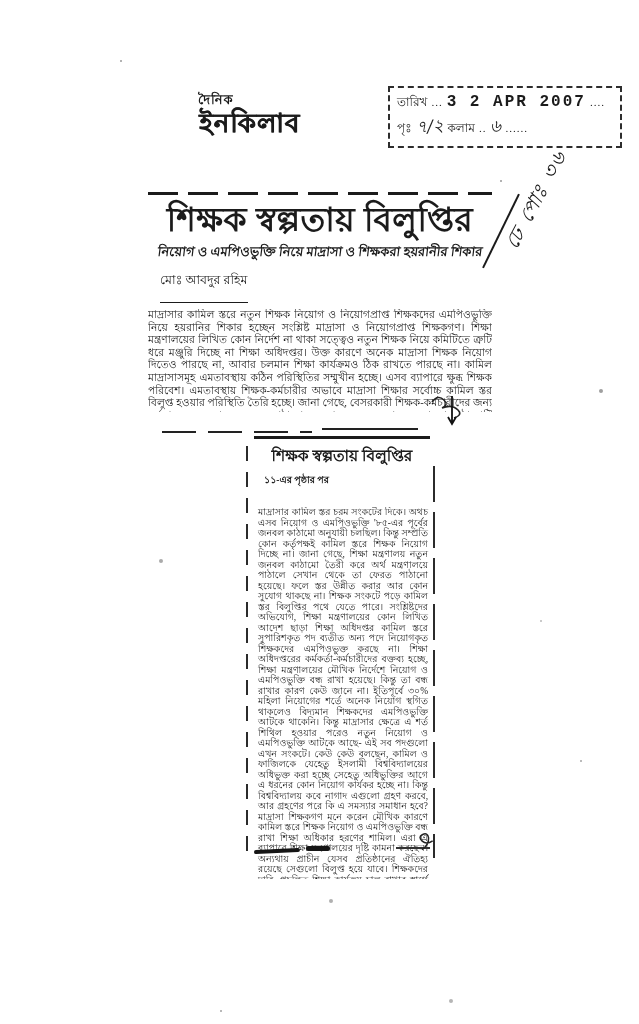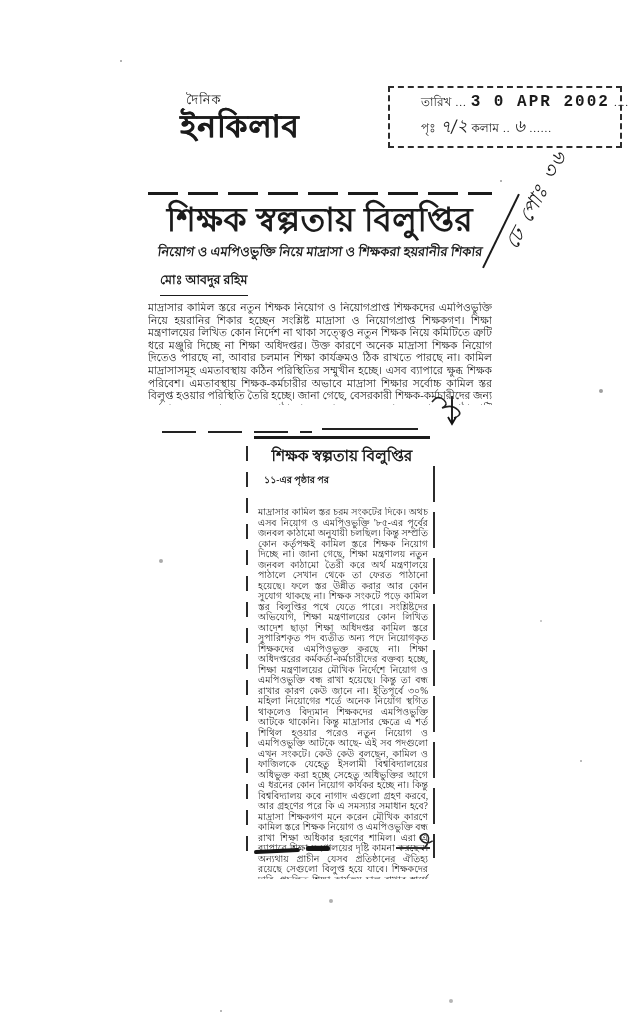--- a/index.html
+++ b/index.html
@@ -11,7 +11,7 @@
   .abs{position:absolute;}
   
   .masthead{left:180px;top:90px;}
-  .masthead-daily{font-size:13px;font-weight:normal;margin-left:6px;letter-spacing:1px;}
+  .masthead-daily{font-size:13px;font-weight:bold;margin-left:18px;letter-spacing:1px;}
   .masthead-name{font-size:31px;font-weight:bold;letter-spacing:1px;line-height:1.0;
     text-shadow:0.6px 0 #1b1b1b;}
   

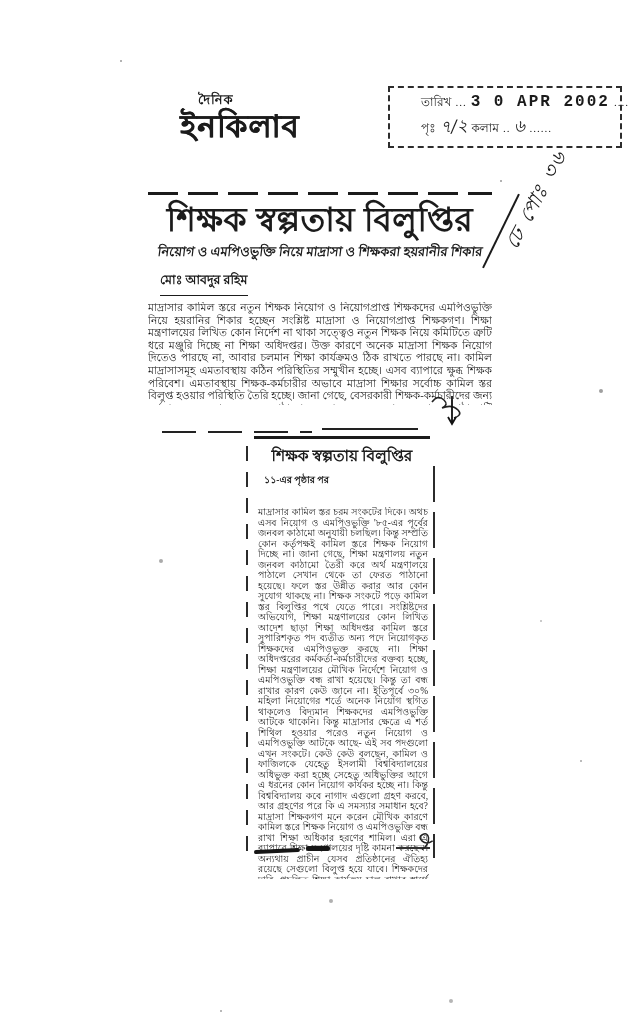--- a/index.html
+++ b/index.html
@@ -17,7 +17,7 @@
   
   .stamp{left:388px;top:86px;width:234px;height:62px;border:2px dashed #2d2d2d;
     box-sizing:border-box;padding:5px 7px 2px 7px;}
-  .stamp-row{display:flex;align-items:baseline;gap:4px;white-space:nowrap;margin-left:24px;}
+  .stamp-row{display:flex;align-items:baseline;gap:4px;white-space:nowrap;}
   .stamp-label{font-size:12px;}
   .stamp-dots{font-size:11px;letter-spacing:1px;}
   .stamp-date{font-family:"Liberation Mono","DejaVu Sans Mono",monospace;

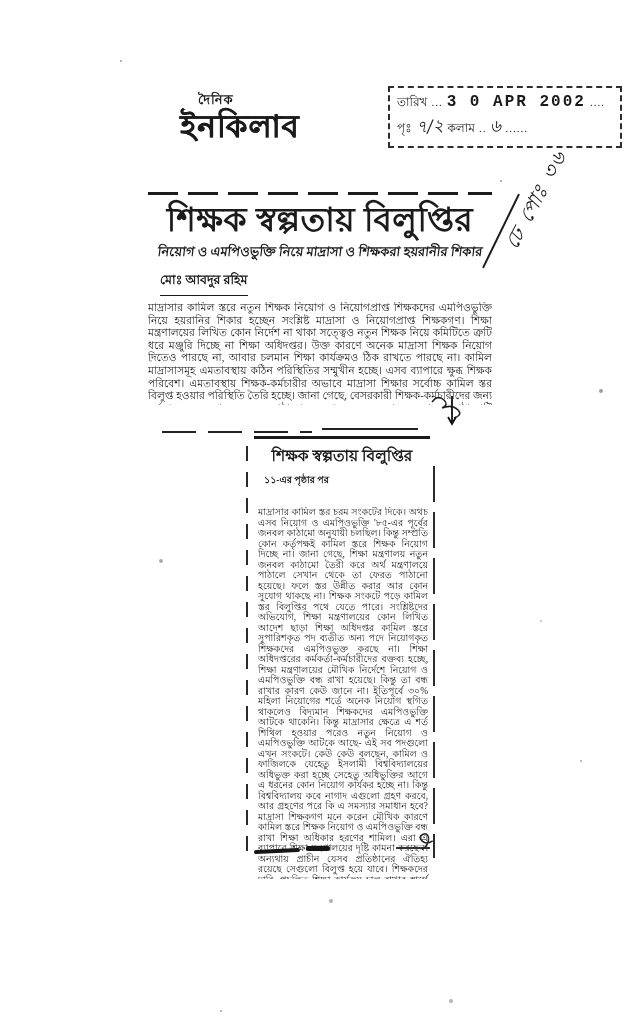--- a/index.html
+++ b/index.html
@@ -82,7 +82,7 @@
   <div class="stamp-row">
     <span class="stamp-label">তারিখ</span>
     <span class="stamp-dots">...</span>
-    <span class="stamp-date">3 0 APR 2002</span>
+    <span class="stamp-date">3 2 APR 2007</span>
     <span class="stamp-dots">....</span>
   </div>
   <div class="stamp-row">

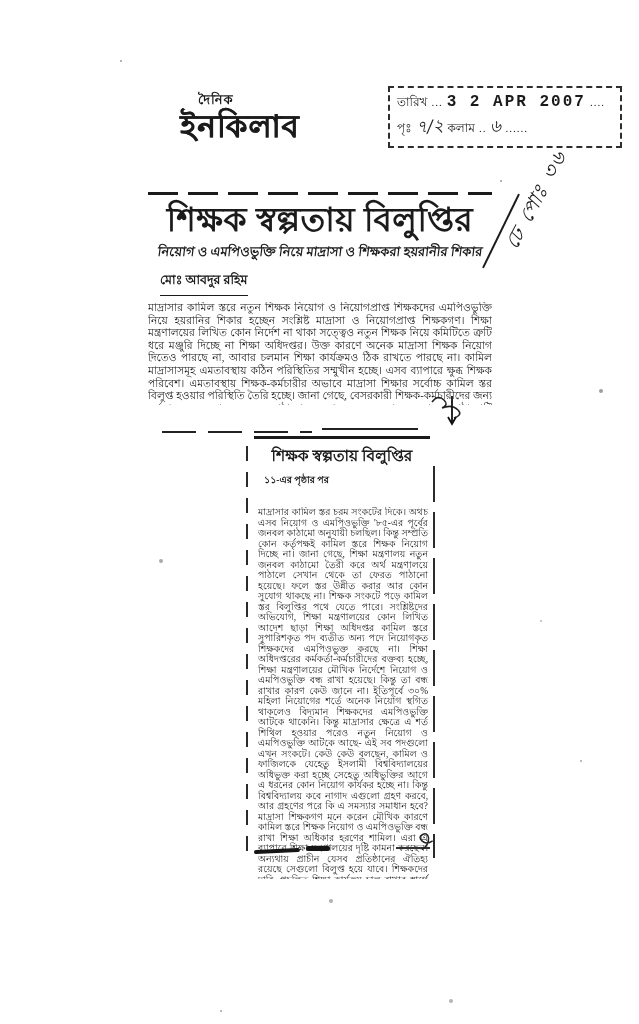--- a/index.html
+++ b/index.html
@@ -12,8 +12,8 @@
   
   .masthead{left:180px;top:90px;}
   .masthead-daily{font-size:13px;font-weight:bold;margin-left:18px;letter-spacing:1px;}
-  .masthead-name{font-size:31px;font-weight:bold;letter-spacing:1px;line-height:1.0;
-    text-shadow:0.6px 0 #1b1b1b;}
+  .masthead-name{font-size:26px;font-weight:bold;letter-spacing:1px;line-height:1.0;
+    text-shadow:0.6px 0 #1b1b1b;margin-left:19px;}
   
   .stamp{left:388px;top:86px;width:234px;height:62px;border:2px dashed #2d2d2d;
     box-sizing:border-box;padding:5px 7px 2px 7px;}

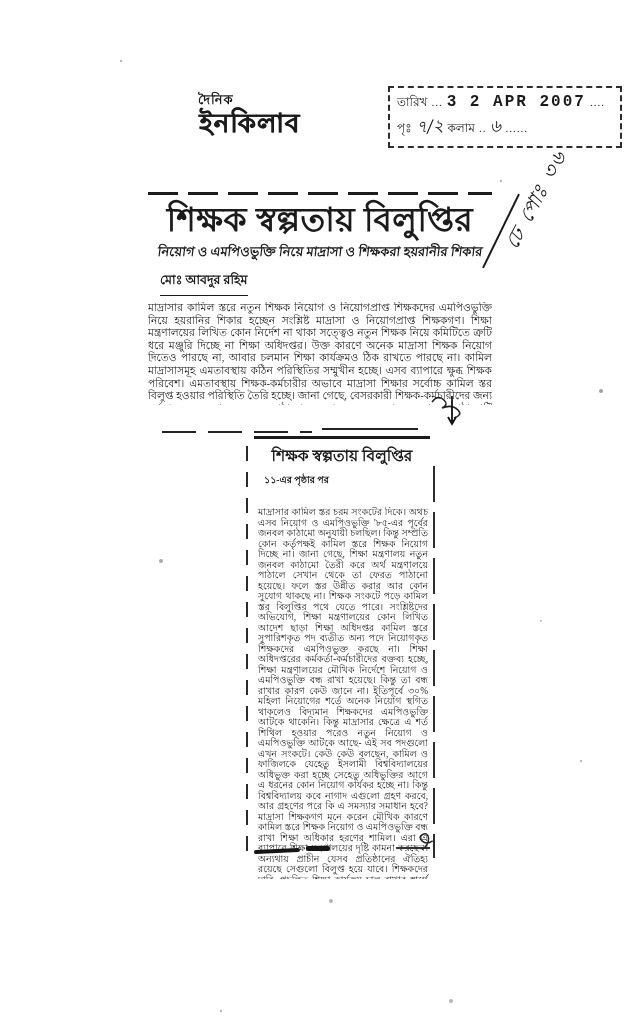--- a/index.html
+++ b/index.html
@@ -36,8 +36,8 @@
     margin:7px 0 2px 0;letter-spacing:0.5px;}
   .subheadline{font-size:13px;font-weight:bold;text-align:center;
     transform:skewX(-7deg);margin:3px 0 6px 0;}
-  .byline{display:inline-block;font-size:12.5px;font-weight:bold;
-    border-bottom:1.5px solid #1b1b1b;margin:2px 0 6px 12px;padding-bottom:4px;}
+  .byline{display:inline-block;font-size:12.5px;font-weight:normal;
+    border-bottom:1.5px solid #1b1b1b;margin:2px 0 6px 12px;padding-bottom:11px;}
   .lead{font-size:10.6px;line-height:12.6px;text-align:justify;max-height:103px;
     overflow:hidden;font-family:"Liberation Serif",serif;}
   .lead-end-mark{left:428px;top:392px;}

